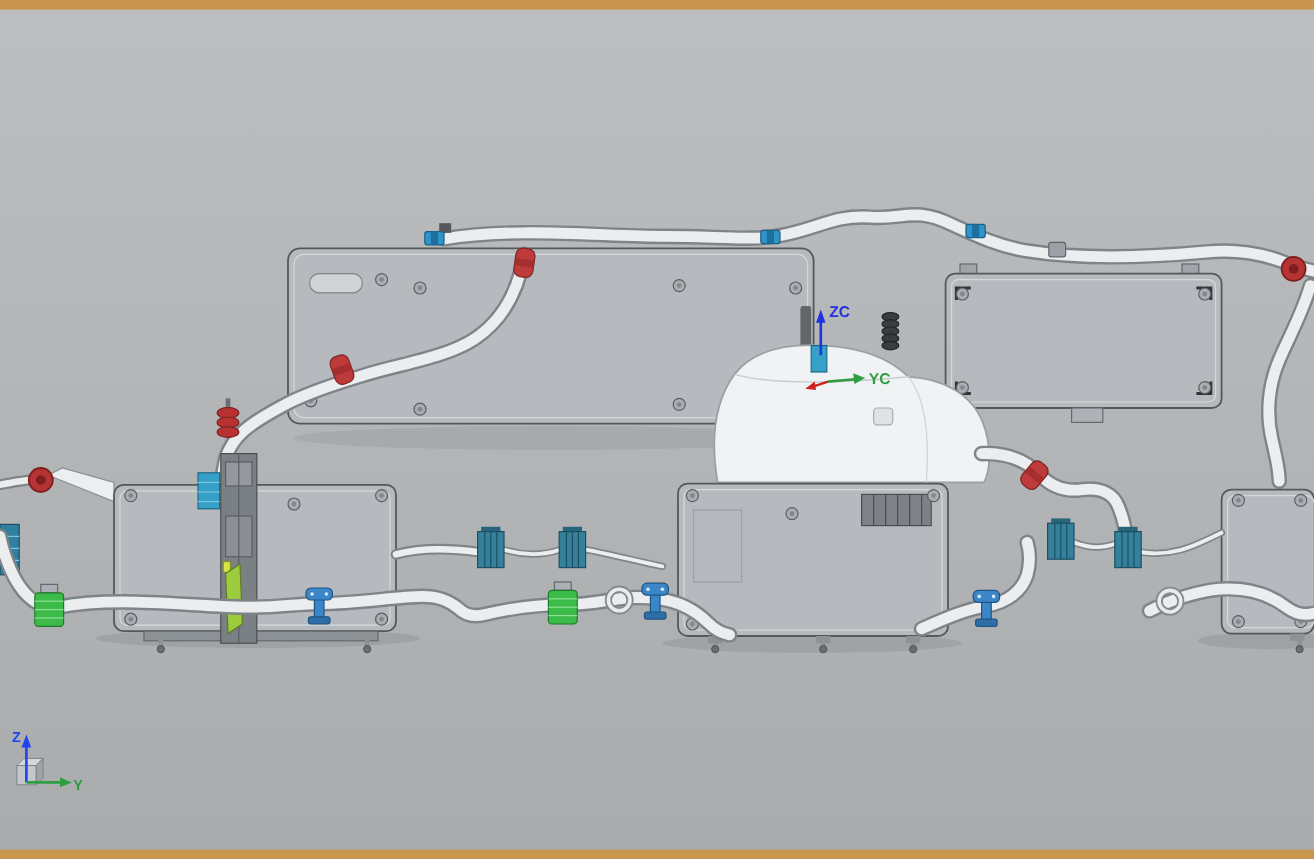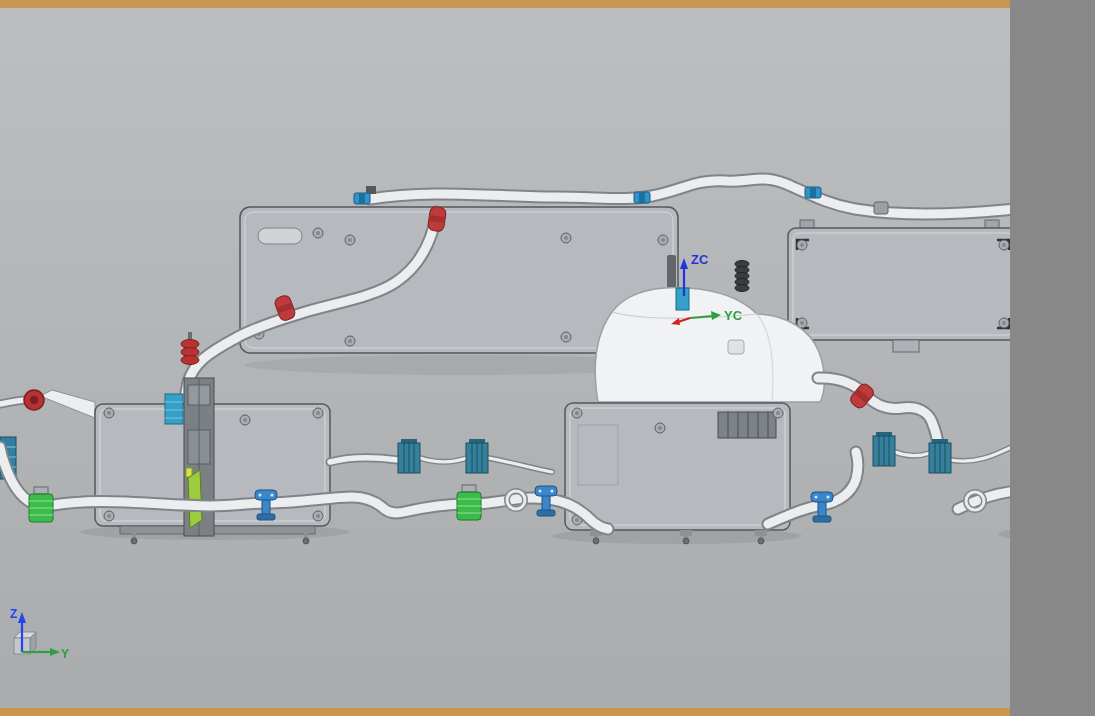--- a/index.html
+++ b/index.html
@@ -5,7 +5,7 @@
   html,body{margin:0;padding:0;background:#888;}
   .stage{
     position:relative;
-    width:1010px;height:716px;
+    width:1095px;height:716px;
     overflow:hidden;
     font-family:"Liberation Sans", sans-serif;
   }

